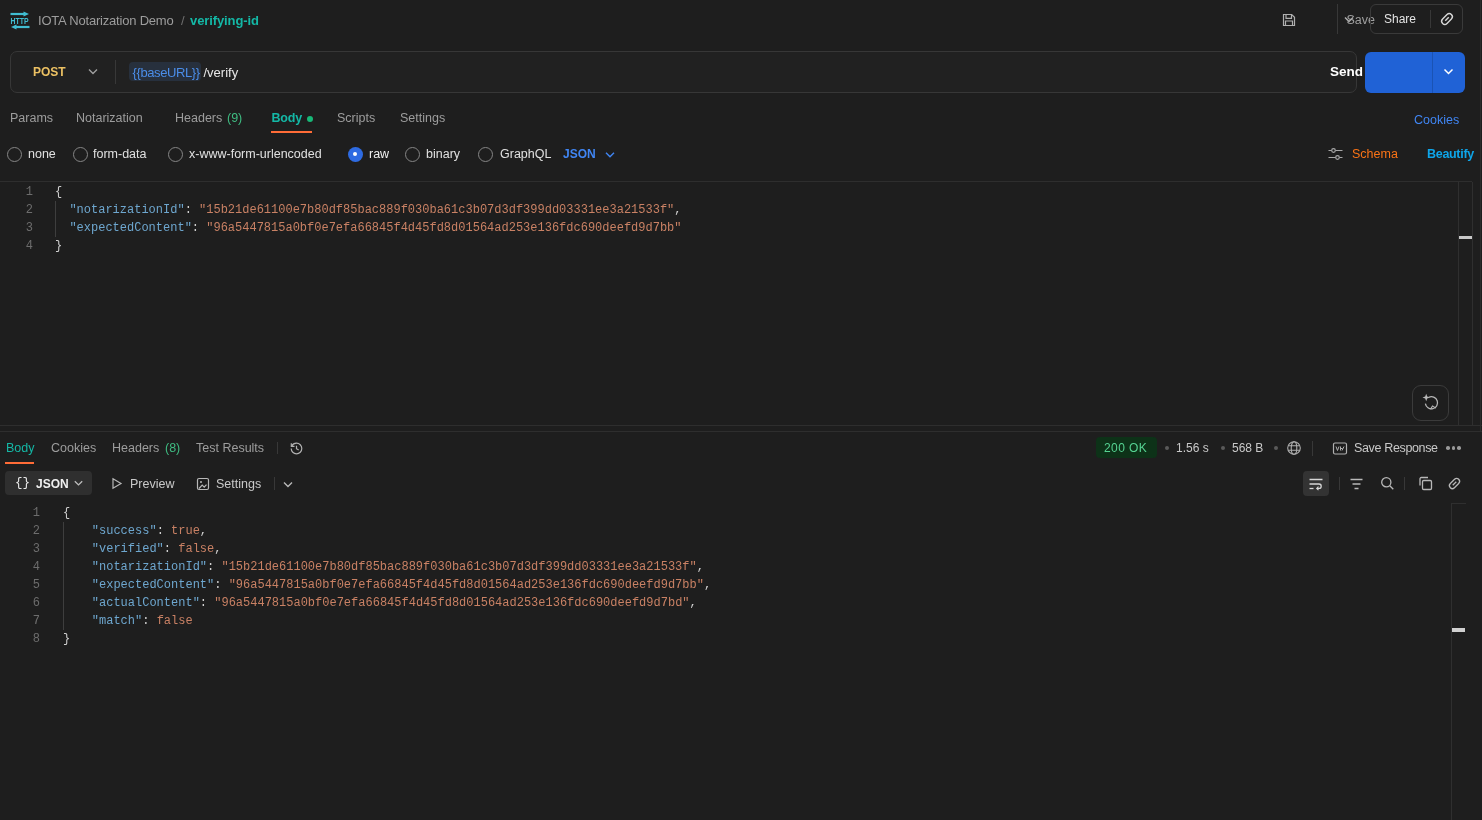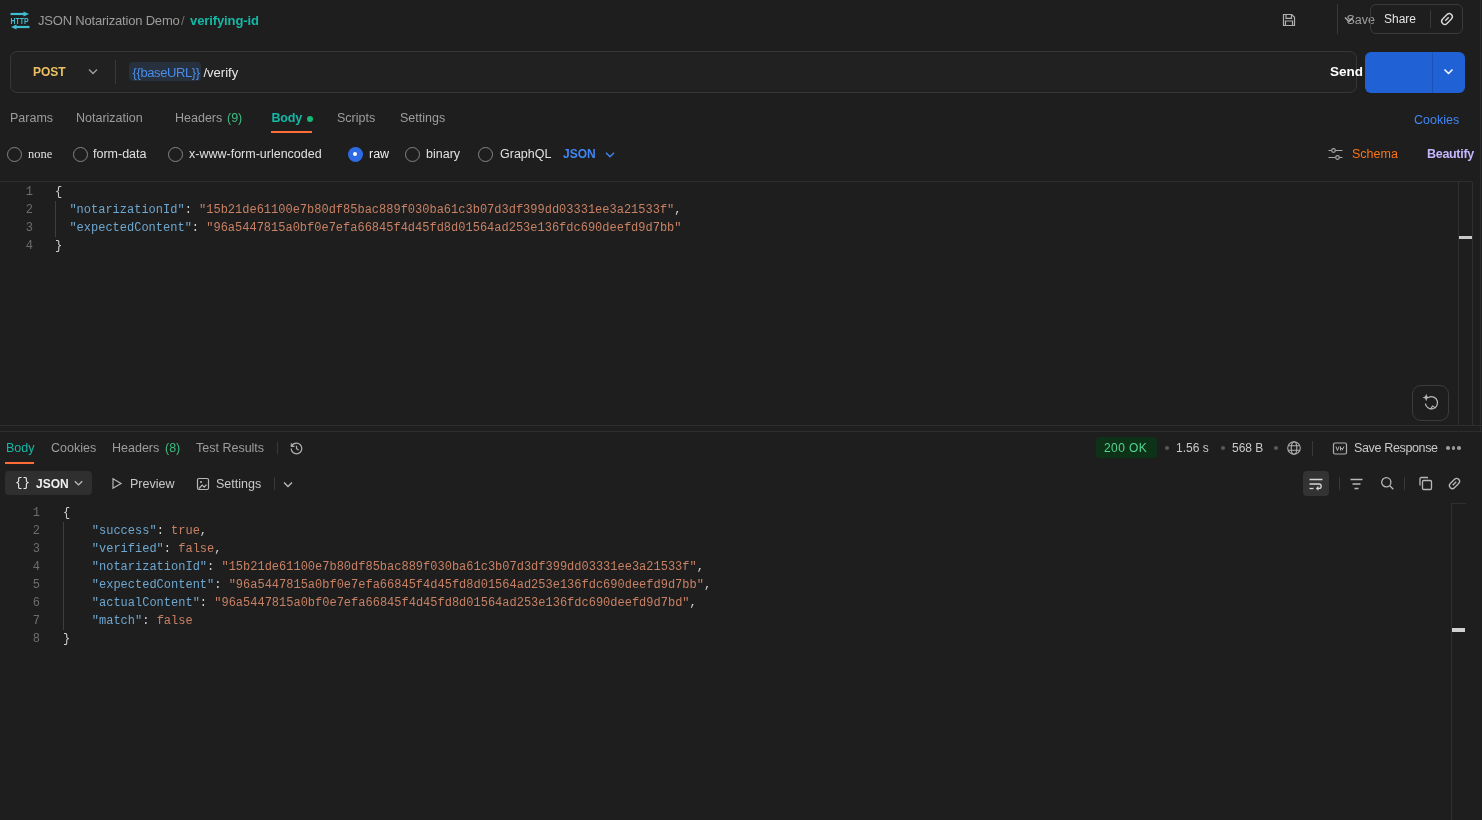--- a/index.html
+++ b/index.html
@@ -31,7 +31,7 @@
     <path d="M7.5 13.4L2 16l5.5 2.6z" fill="#41bdd1"></path>
     <text x="1.5" y="12.5" textLength="18" lengthAdjust="spacingAndGlyphs" font-family="Liberation Sans" font-weight="bold" font-size="8.5" fill="#41bdd1">HTTP</text>
   </svg>
-  <div class="txt gray" style="left:38px;top:13px;font-size:13px;letter-spacing:-0.2px;">JSON Notarization Demo</div>
+  <div class="txt gray" style="left:38px;top:13px;font-size:13px;letter-spacing:-0.2px;">IOTA Notarization Demo</div>
   <div class="txt" style="left:181px;top:13px;font-size:13px;color:#6f6f6f;">/</div>
   <div class="txt white" style="left:190px;top:13px;font-size:13px;font-weight:600;letter-spacing:-0.1px;">verifying-id</div>
 

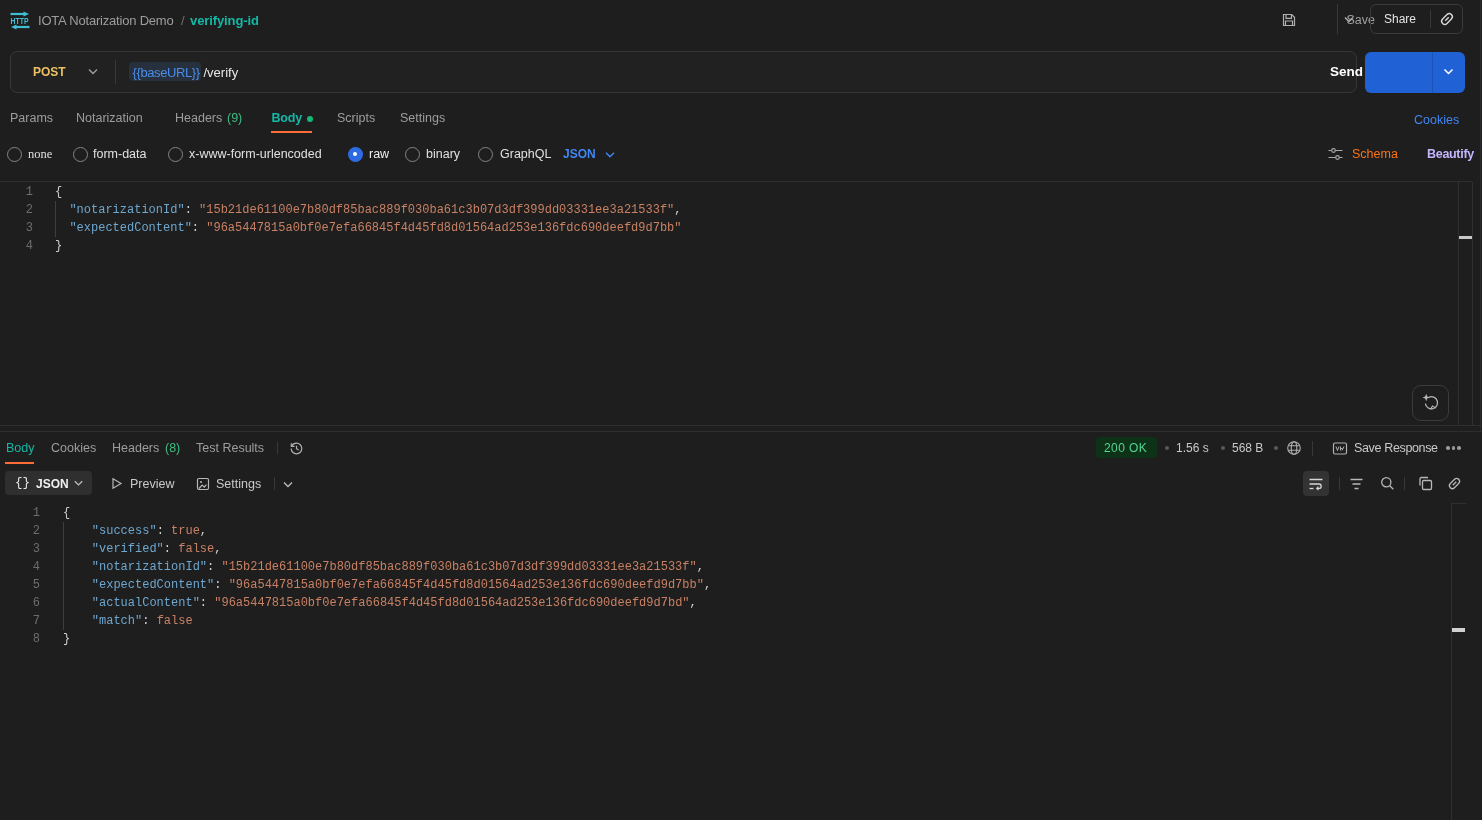--- a/index.html
+++ b/index.html
@@ -94,7 +94,7 @@
     .rlabel { position:absolute; top:147px; font-size:12.5px; color:#e0e0e0; }
   </style>
   <div class="radio" style="left:7px;"></div>
-  <div class="rlabel" style="left:28px;font-family:Liberation Serif, serif;">none</div>
+  <div class="rlabel" style="left:28px;">none</div>
   <div class="radio" style="left:73px;"></div>
   <div class="rlabel" style="left:93px;">form-data</div>
   <div class="radio" style="left:168px;"></div>

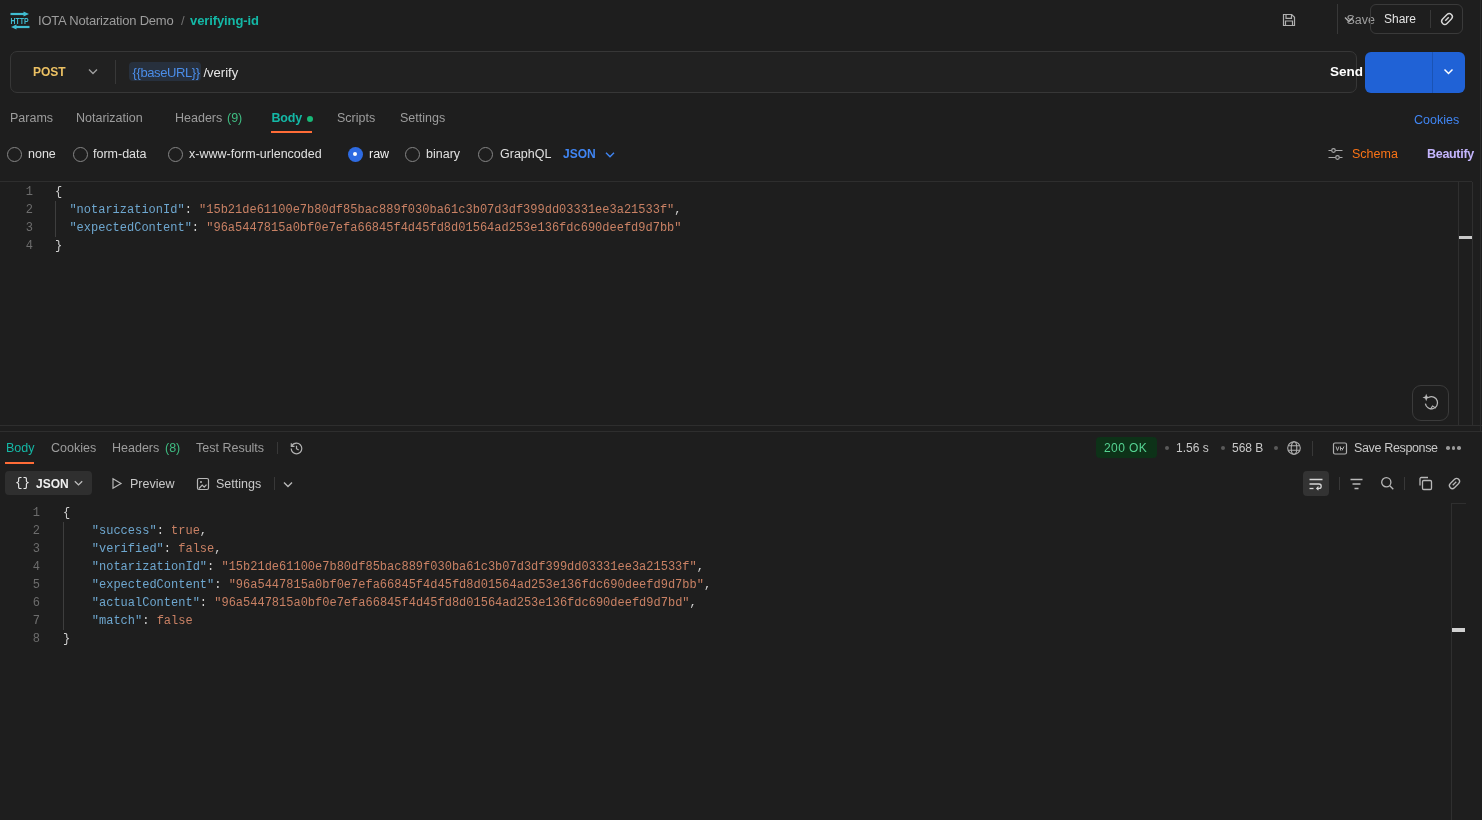--- a/index.html
+++ b/index.html
@@ -116,7 +116,7 @@
     <circle cx="10.5" cy="11.5" r="1.8"></circle>
   </svg>
   <div class="rlabel" style="left:1352px;color:#f97316;">Schema</div>
-  <div class="rlabel" style="left:1412px;color:#c4b5fd;font-weight:600;letter-spacing:-0.3px;padding-left:15px;">Beautify</div>
+  <div class="rlabel" style="left:1412px;color:#0ea5e9;font-weight:600;letter-spacing:-0.3px;padding-left:15px;">Beautify</div>
 </div>
 
 <div id="reqeditor">

